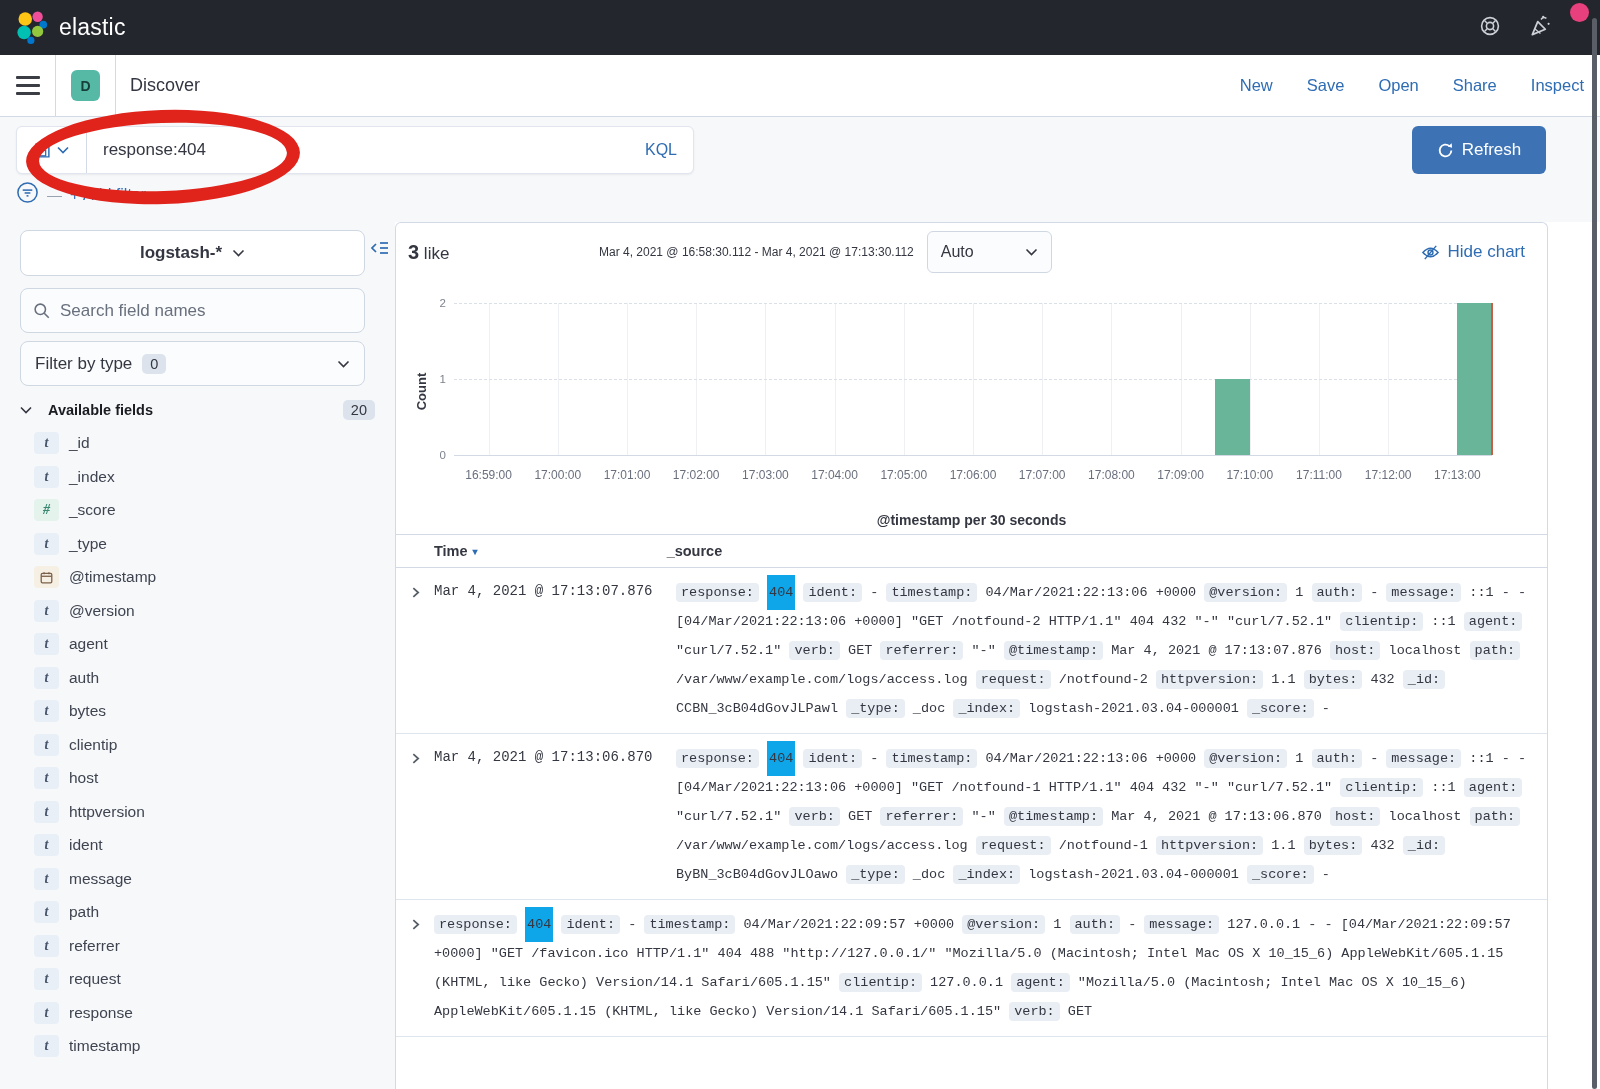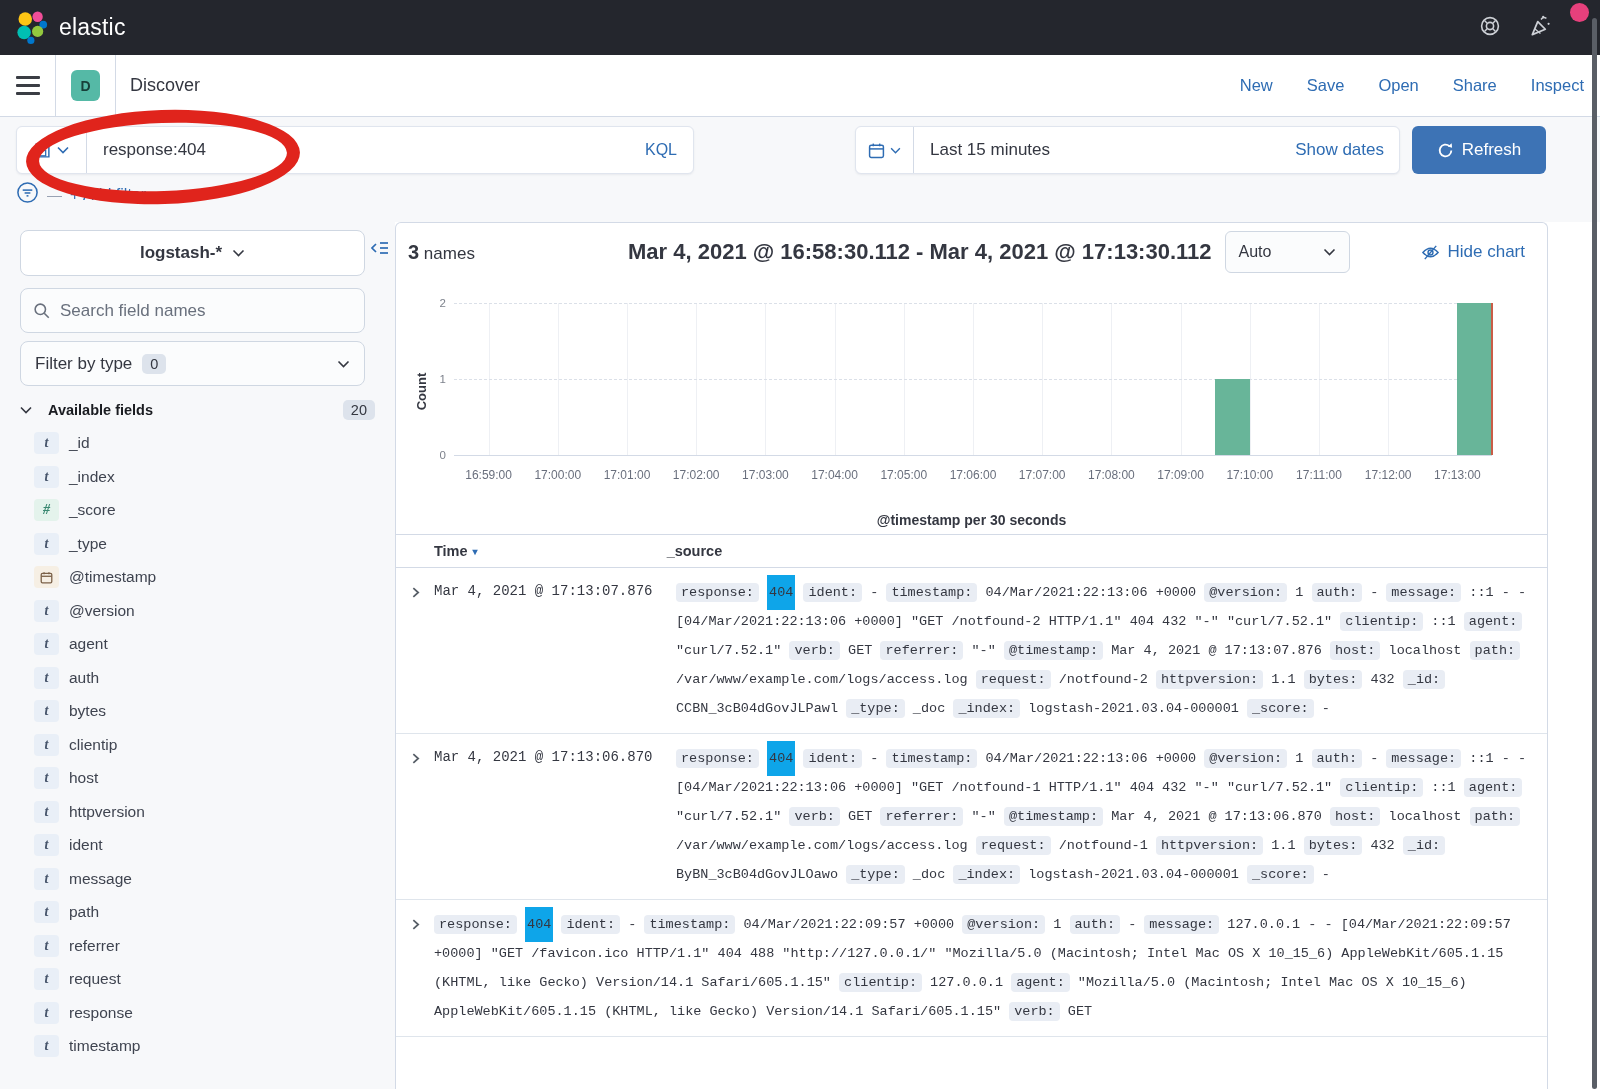--- a/index.html
+++ b/index.html
@@ -173,21 +173,6 @@
     <span class="kql">KQL</span>
   </div>
 
-  <div class="datepicker">
-    <div class="calbtn">
-      <svg width="17" height="17" viewBox="0 0 16 16">
-        <rect x="1.5" y="3" width="13" height="11.5" rx="1.5" fill="none" stroke="#2e6cb3" stroke-width="1.4"></rect>
-        <line x1="1.5" y1="6.5" x2="14.5" y2="6.5" stroke="#2e6cb3" stroke-width="1.4"></line>
-        <line x1="5" y1="1.5" x2="5" y2="4" stroke="#2e6cb3" stroke-width="1.4"></line>
-        <line x1="11" y1="1.5" x2="11" y2="4" stroke="#2e6cb3" stroke-width="1.4"></line>
-      </svg>
-      <svg width="11" height="7" viewBox="0 0 12 8">
-        <polyline points="1,1.5 6,6.5 11,1.5" fill="none" stroke="#2e6cb3" stroke-width="1.6"></polyline>
-      </svg>
-    </div>
-    <span class="daterange">Last 15 minutes</span>
-    <span class="showdates">Show dates</span>
-  </div>
 
   <button class="refreshbtn">
     <svg width="17" height="17" viewBox="0 0 16 16">

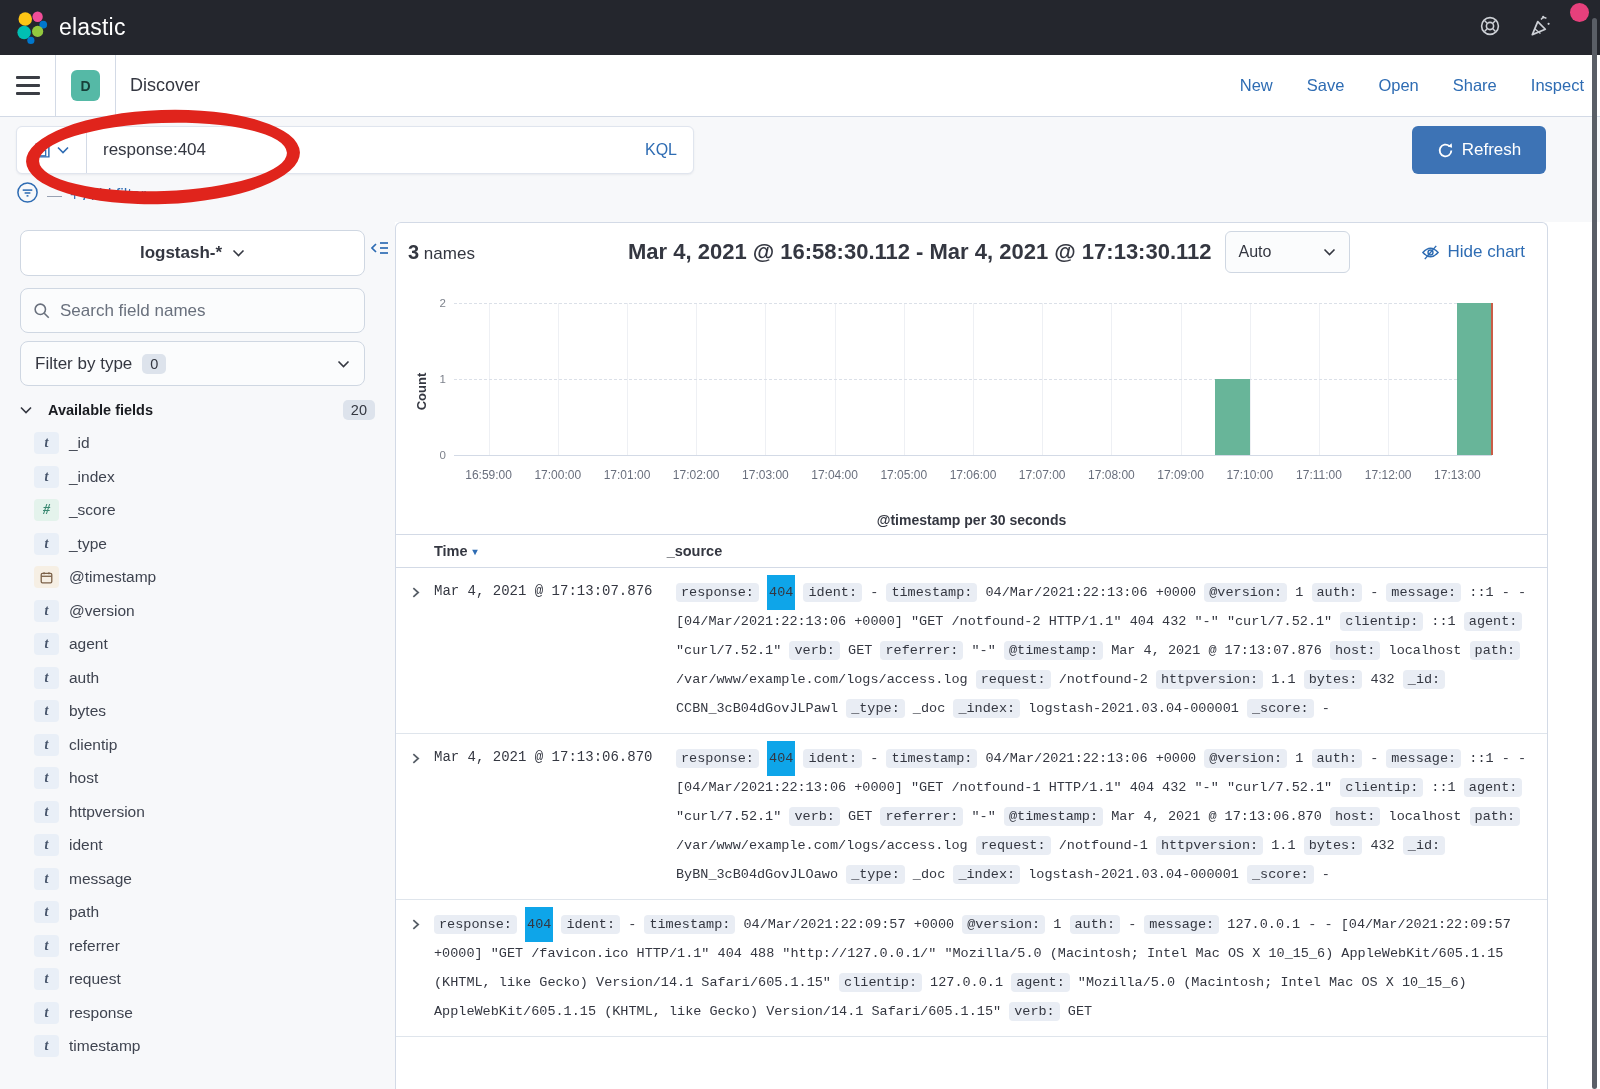--- a/index.html
+++ b/index.html
@@ -328,7 +328,7 @@
   <main class="panel">
     <div class="hitsrow">
       <span class="hits">
-        <b>3</b> <span>names</span>
+        <b>3</b> <span>like</span>
       </span>
       <span class="rangetxt">Mar 4, 2021 @ 16:58:30.112 - Mar 4, 2021 @ 17:13:30.112</span>
       <div class="intervalsel">

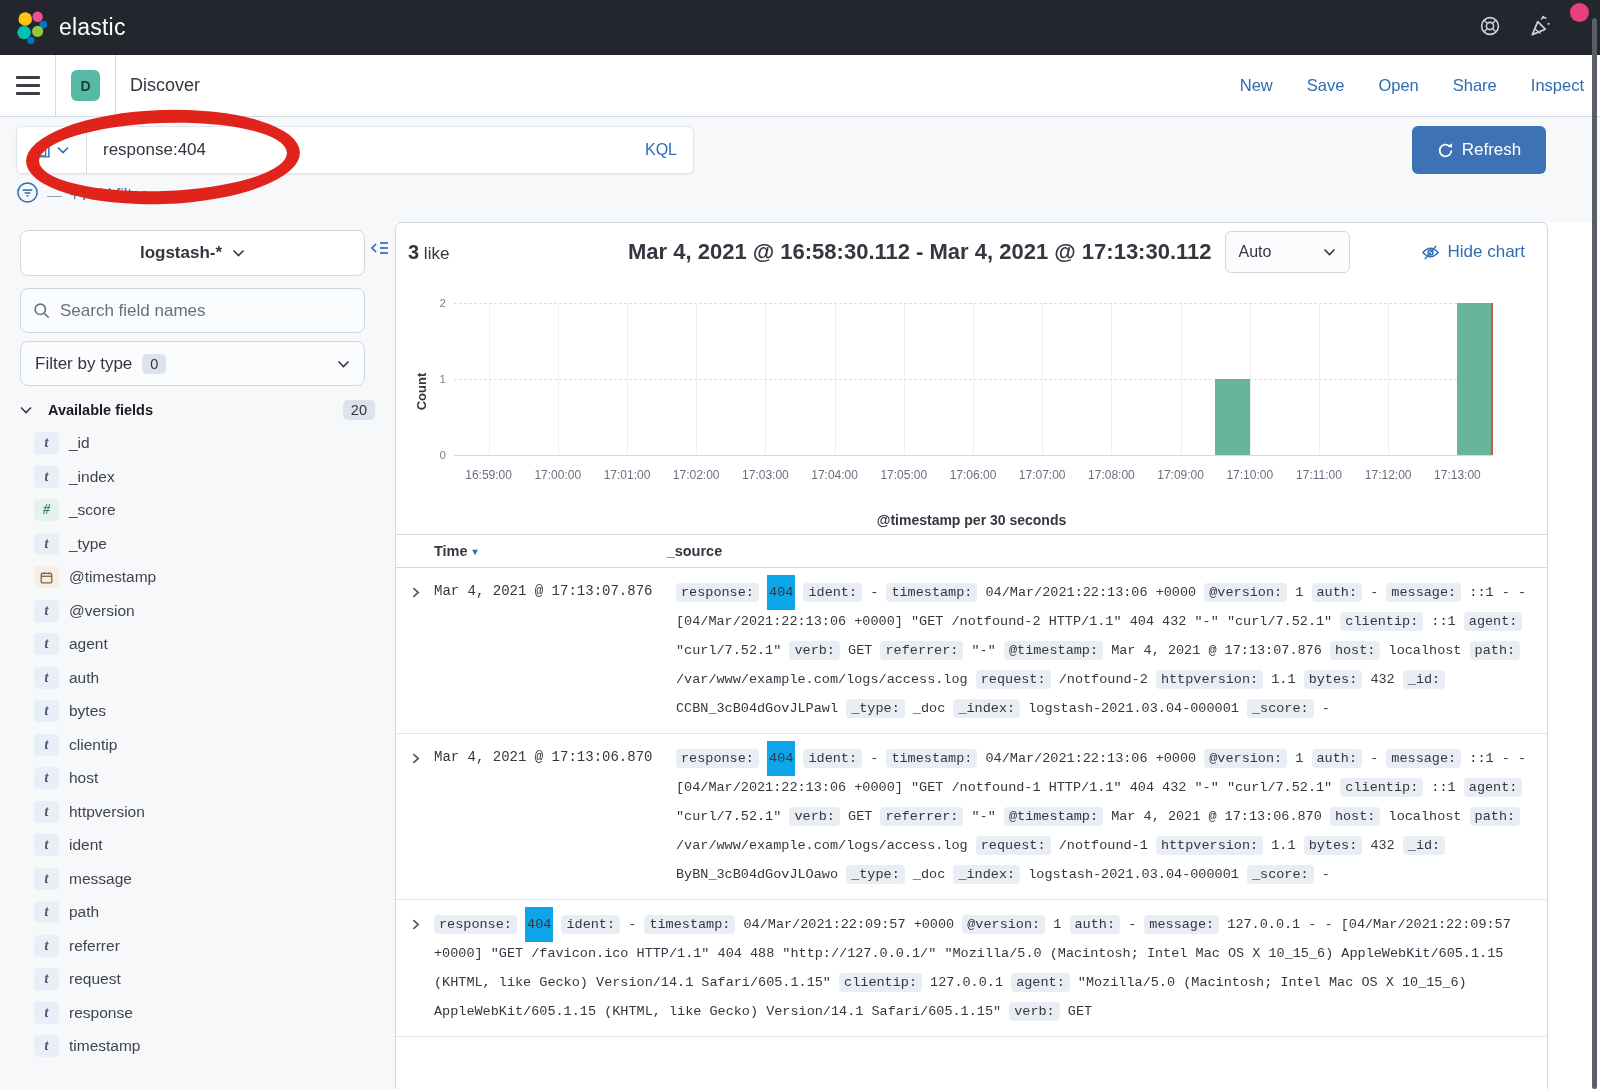--- a/index.html
+++ b/index.html
@@ -65,7 +65,7 @@
   .hitsrow { height:58px; display:flex; align-items:center; padding:0 22px 0 12px; }
   .hits { min-width:191px; font-size:17px; }
   .hits b { font-size:20px; }
-  .rangetxt { font-size:22px; font-weight:700;margin-left:29px; }
+  .rangetxt { font-size:12px; font-weight:400; }
   .intervalsel { margin-left:13px; width:125px; height:42px; border:1px solid #cfd7e2; border-radius:6px; background:#fbfcfd; display:flex; align-items:center; padding:0 13px; font-size:16px; cursor:pointer; }
   .intervalsel svg { margin-left:auto; }
   .hidechart { margin-left:auto; display:flex; align-items:center; gap:8px; color:#2e6cb3; font-size:17px; cursor:pointer; }

